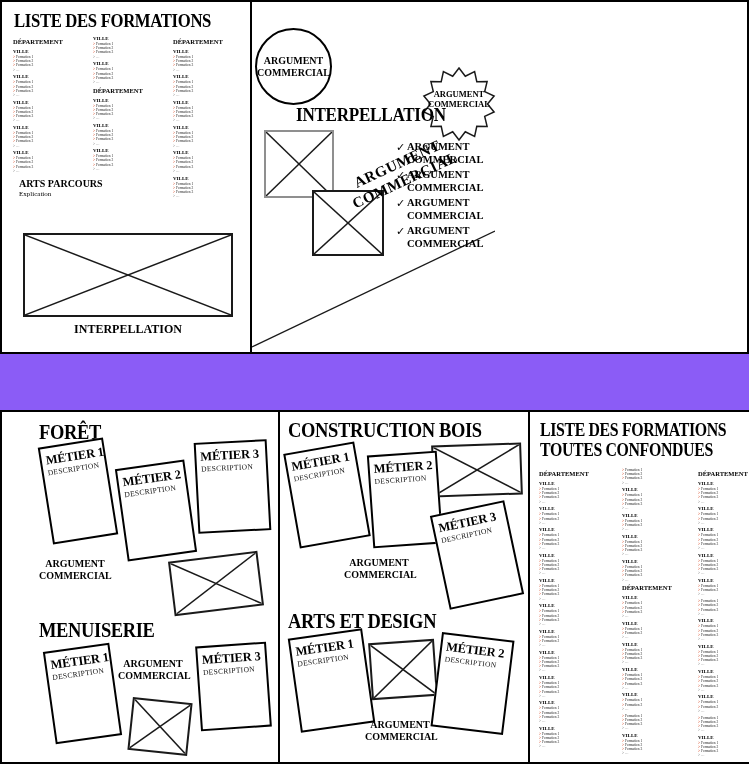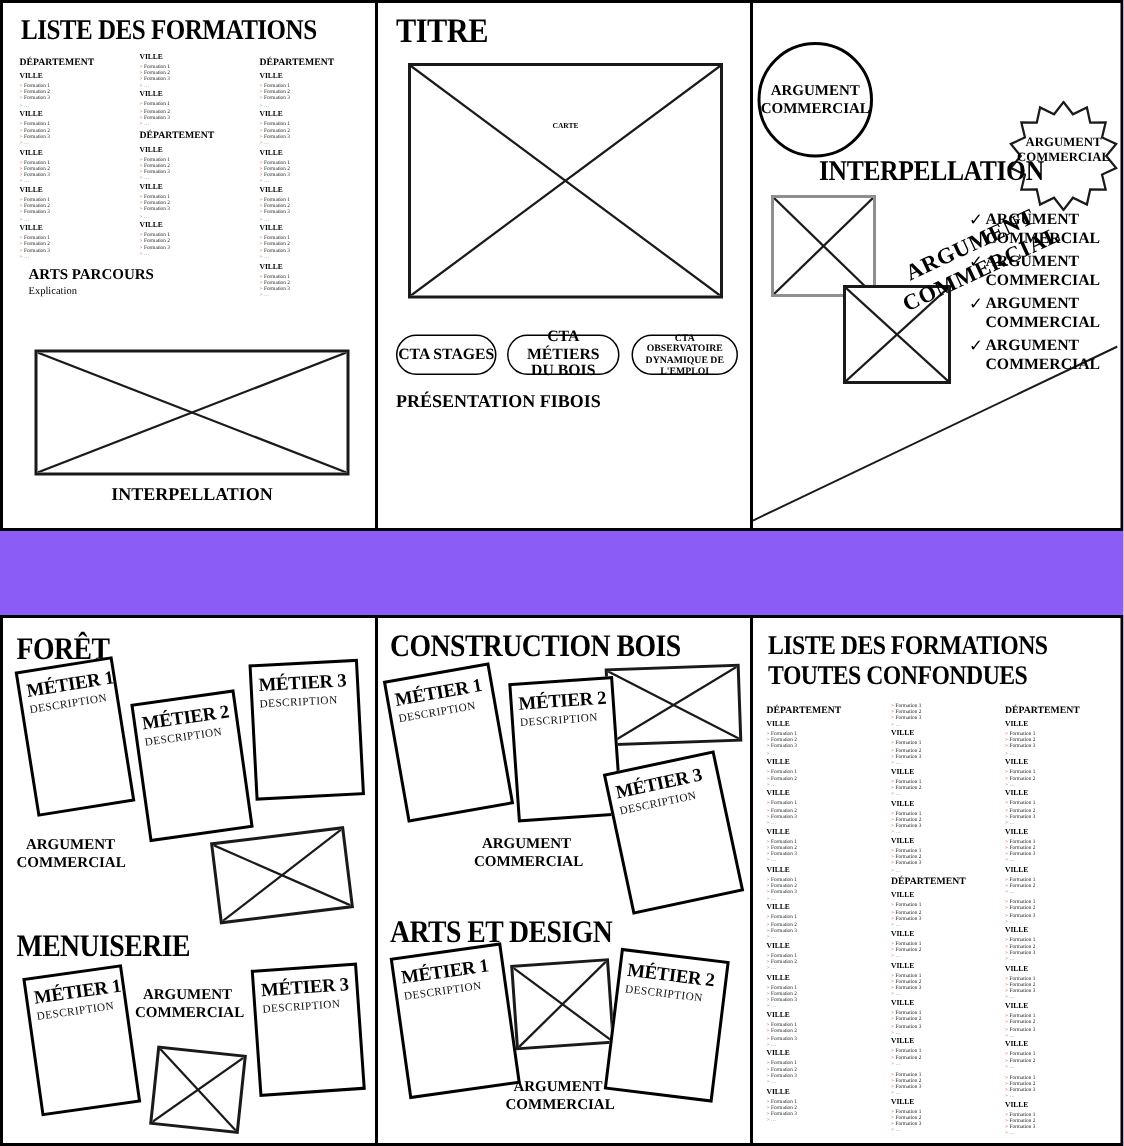--- a/index.html
+++ b/index.html
@@ -218,20 +218,6 @@
       <div class="abs caption" style="left:21px;top:320px;width:210px;font-size:12px;">INTERPELLATION</div>
     </div>
 
-    <div class="panel pB">
-      <div class="abs h1 h1b" style="left:12px;top:6px;">TITRE</div>
-      <div class="xbox" style="left:20px;top:40px;width:210px;height:157px;">
-        <svg viewBox="0 0 100 100" preserveAspectRatio="none">
-          <line x1="0" y1="0" x2="100" y2="100"></line>
-            <line x1="100" y1="0" x2="0" y2="100"></line>
-        </svg>
-        <div class="carte-label">CARTE</div>
-      </div>
-      <div class="pill pill-lg" style="left:12px;top:221px;width:67px;">CTA STAGES</div>
-      <div class="pill pill-lg" style="left:86px;top:221px;width:75px;padding:0 6px;">CTA MÉTIERS DU BOIS</div>
-      <div class="pill pill-sm" style="left:169px;top:221px;width:71px;padding:0 3px;">CTA OBSERVATOIRE DYNAMIQUE DE L'EMPLOI</div>
-      <div class="abs" style="left:12px;top:258px;font-size:12px;font-weight:bold;">PRÉSENTATION FIBOIS</div>
-    </div>
 
     <div class="panel pC">
       <svg class="abs" style="left:0;top:0;" width="243" height="350" viewBox="0 0 243 350">

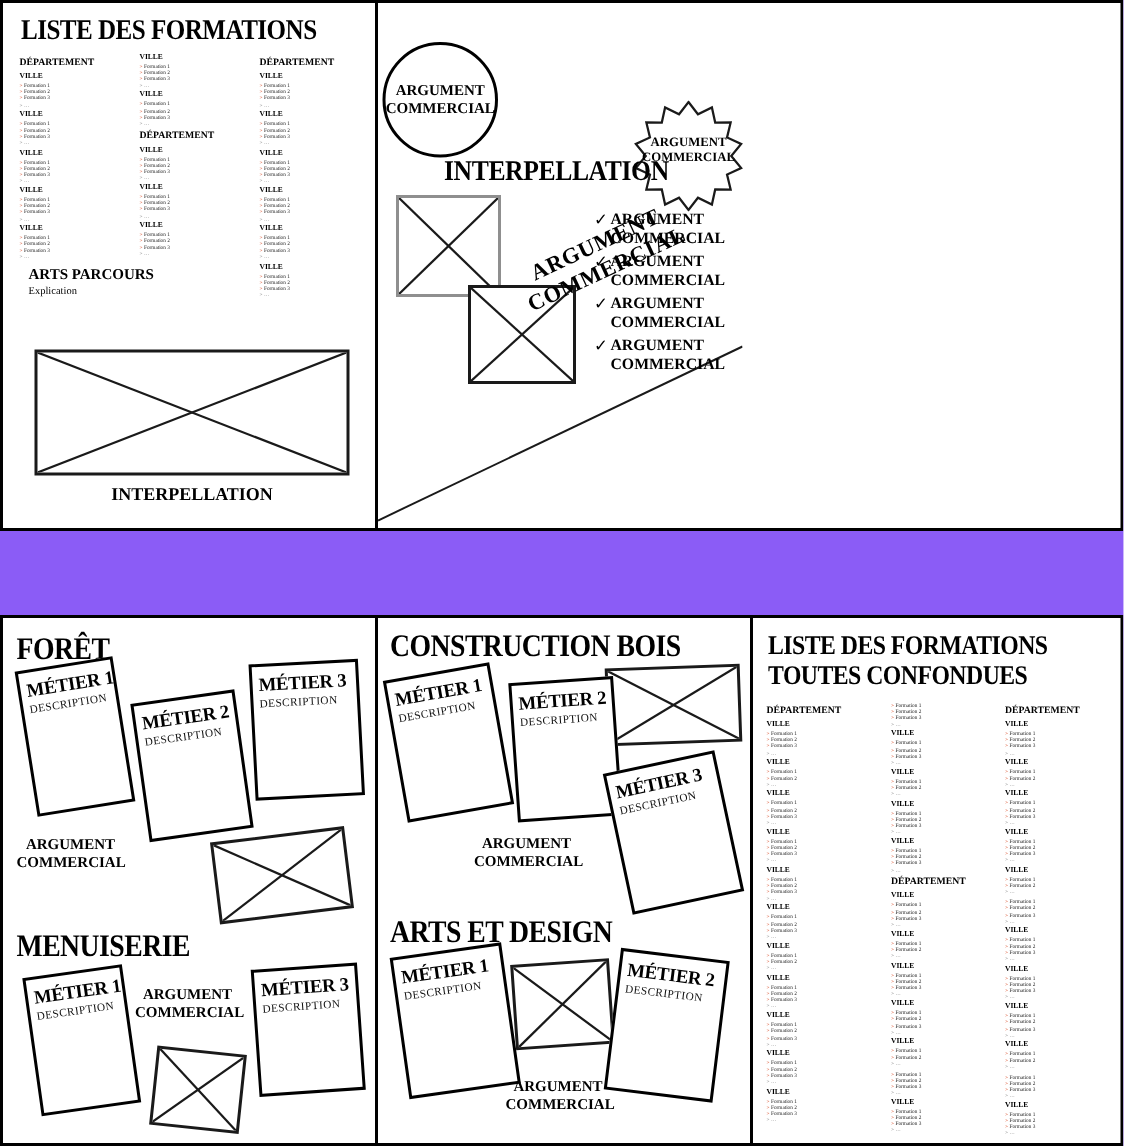--- a/index.html
+++ b/index.html
@@ -7,7 +7,7 @@
         font-family:Liberation Serif, serif;color:#000;}
   .row{position:absolute;left:0;width:749px;height:354px;border:2px solid #000;
        box-sizing:border-box;display:flex;background:#fff;}
-  .row1{top:0;} .row2{top:410px;}
+  .row1{top:0;} .row2{top:410px;padding-left:28px;}
   .panel{position:relative;height:100%;box-sizing:border-box;background:#fff;}
   .panel+.panel{border-left:2px solid #000;}
   .pA{flex:0 0 248px;} .pB{flex:0 0 250px;} .pC{flex:0 0 245px;}

